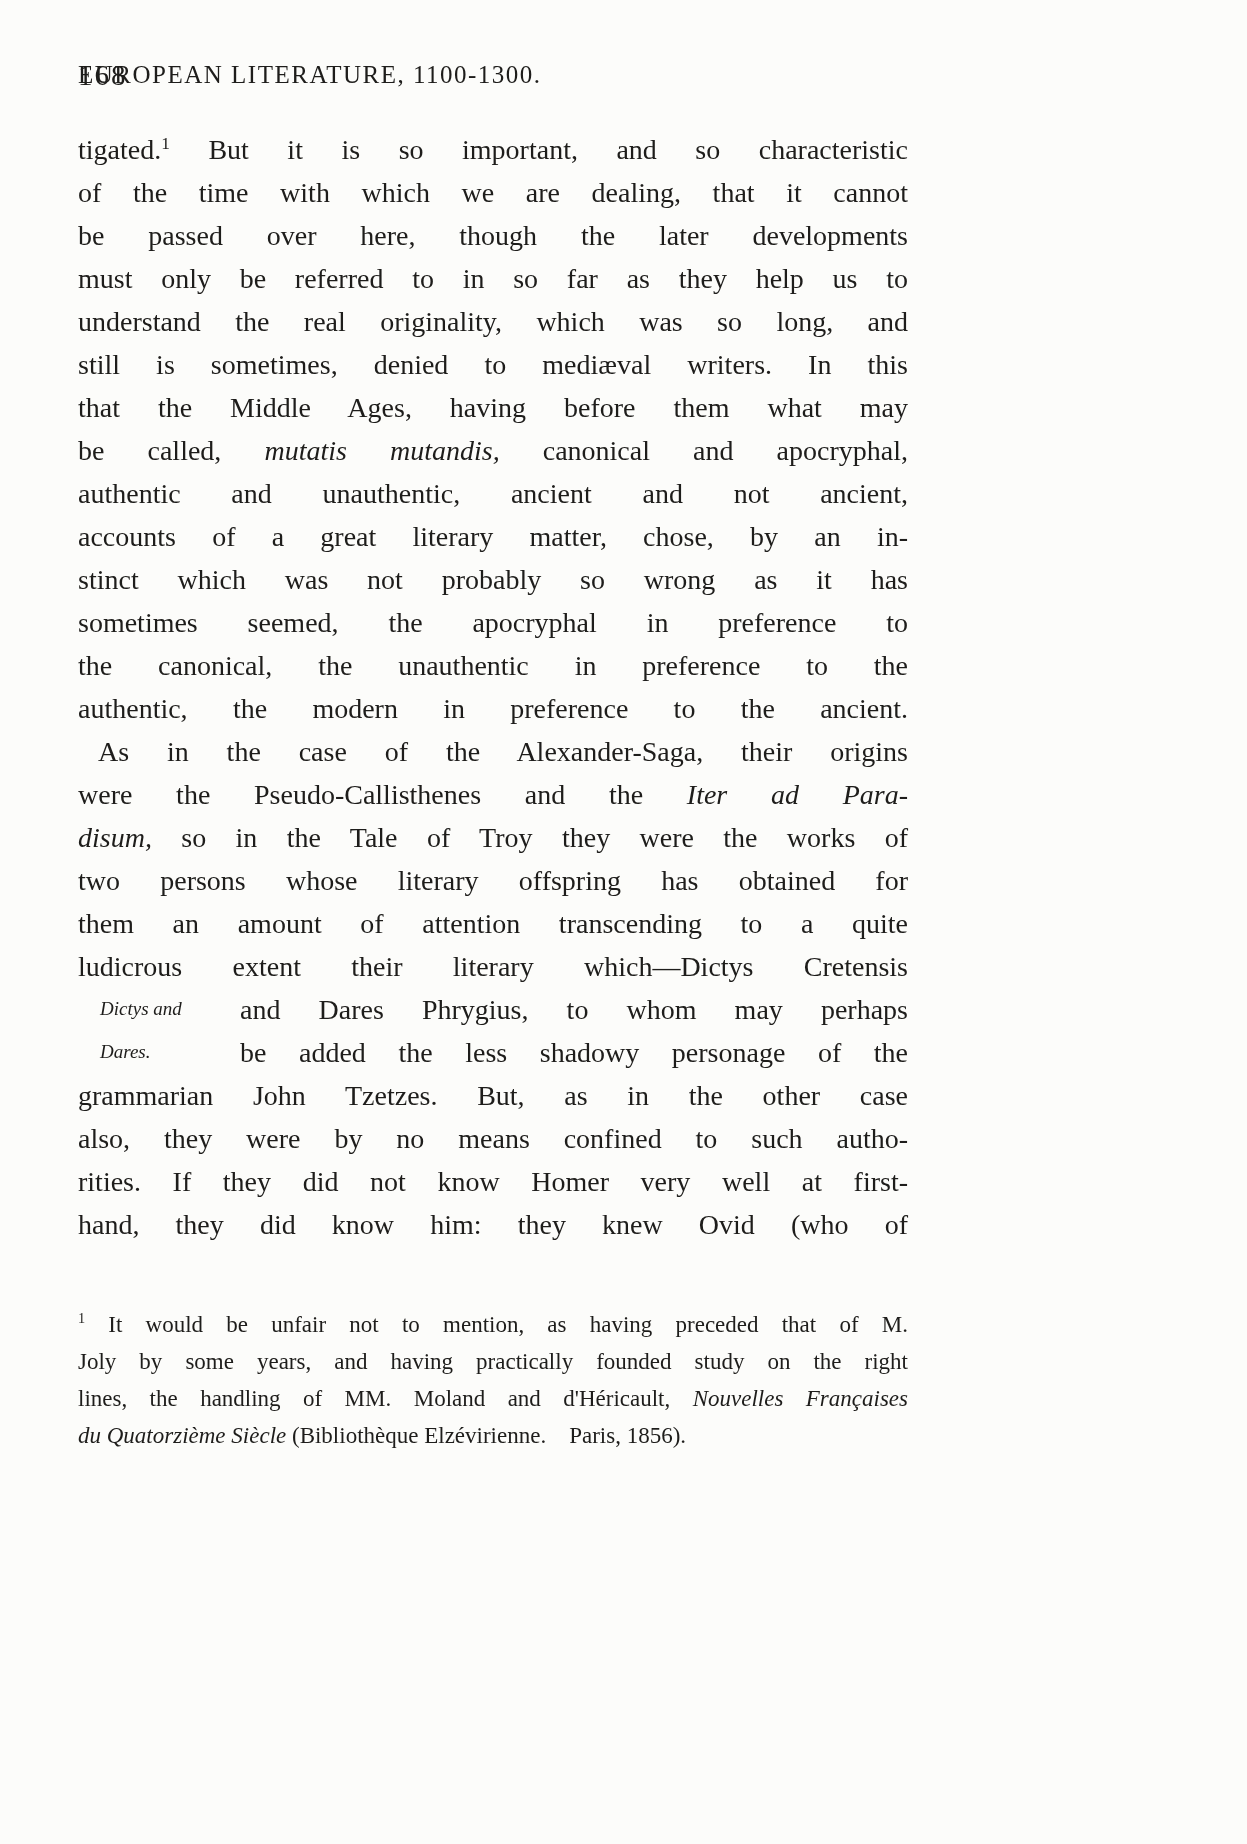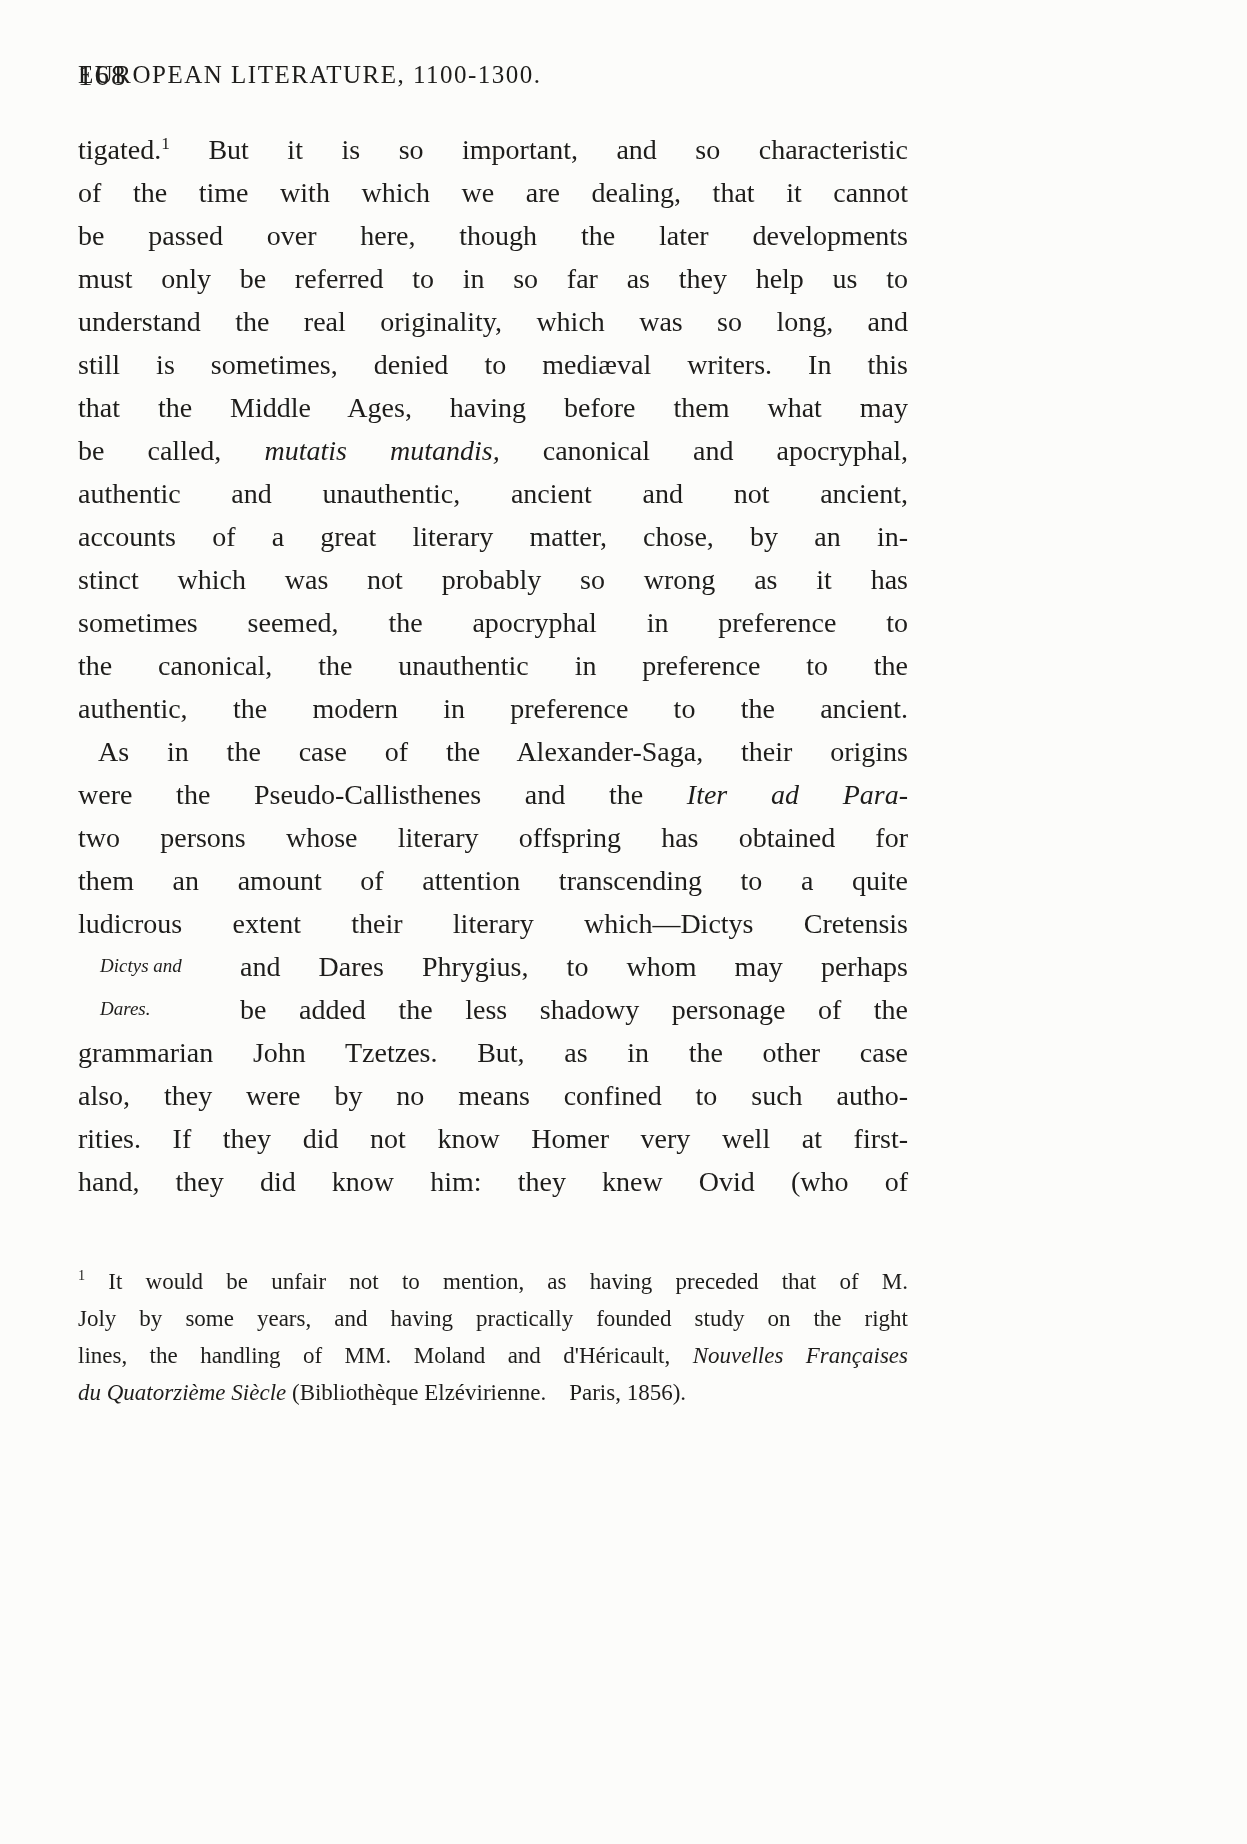--- a/index.html
+++ b/index.html
@@ -98,6 +98,7 @@
         <div class="line"><span>authentic, the modern in preference to the ancient.</span></div>
         <div class="line" style="margin-left: 20px;"><span>As in the case of the Alexander-Saga, their origins</span></div>
         <div class="line"><span>were the Pseudo-Callisthenes and the </span><span class="it">Iter ad Para-</span></div>
+        <div class="line"><span class="it">disum,</span><span> so in the Tale of Troy they were the works of</span></div>
         <div class="line"><span>two persons whose literary offspring has obtained for</span></div>
         <div class="line"><span>them an amount of attention transcending to a quite</span></div>
         <div class="line"><span>ludicrous extent their literary which—Dictys Cretensis</span></div>

